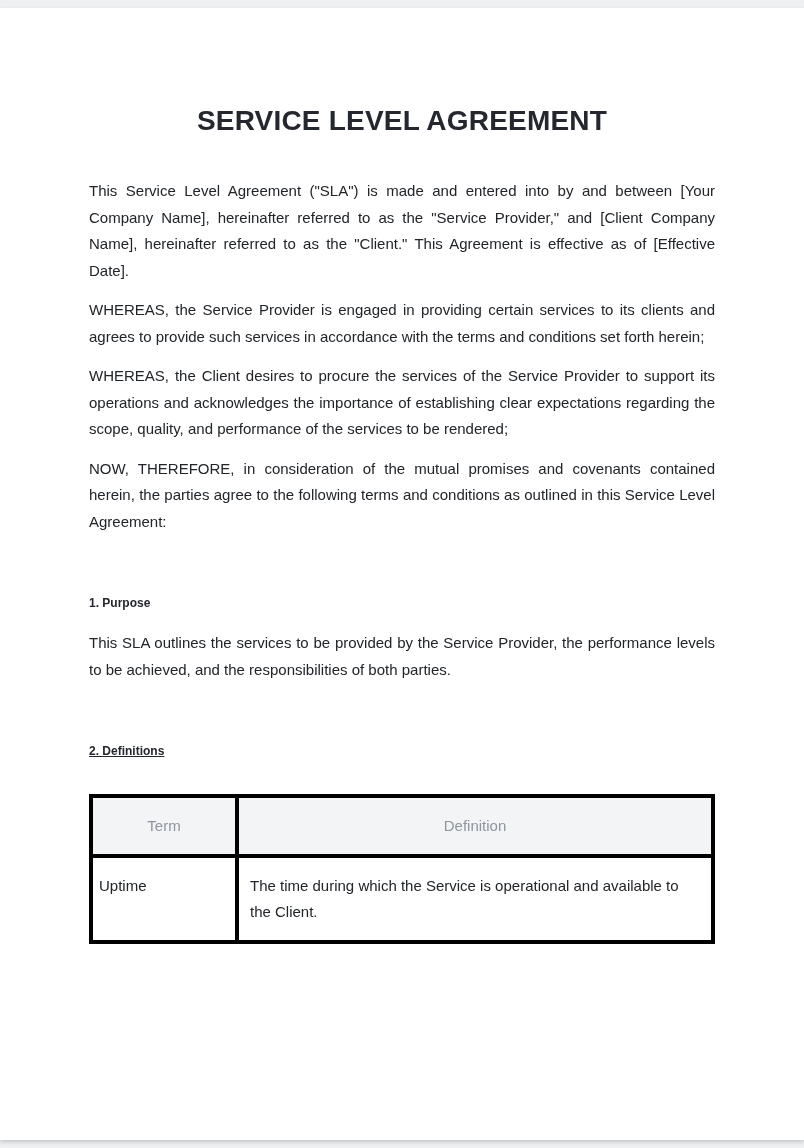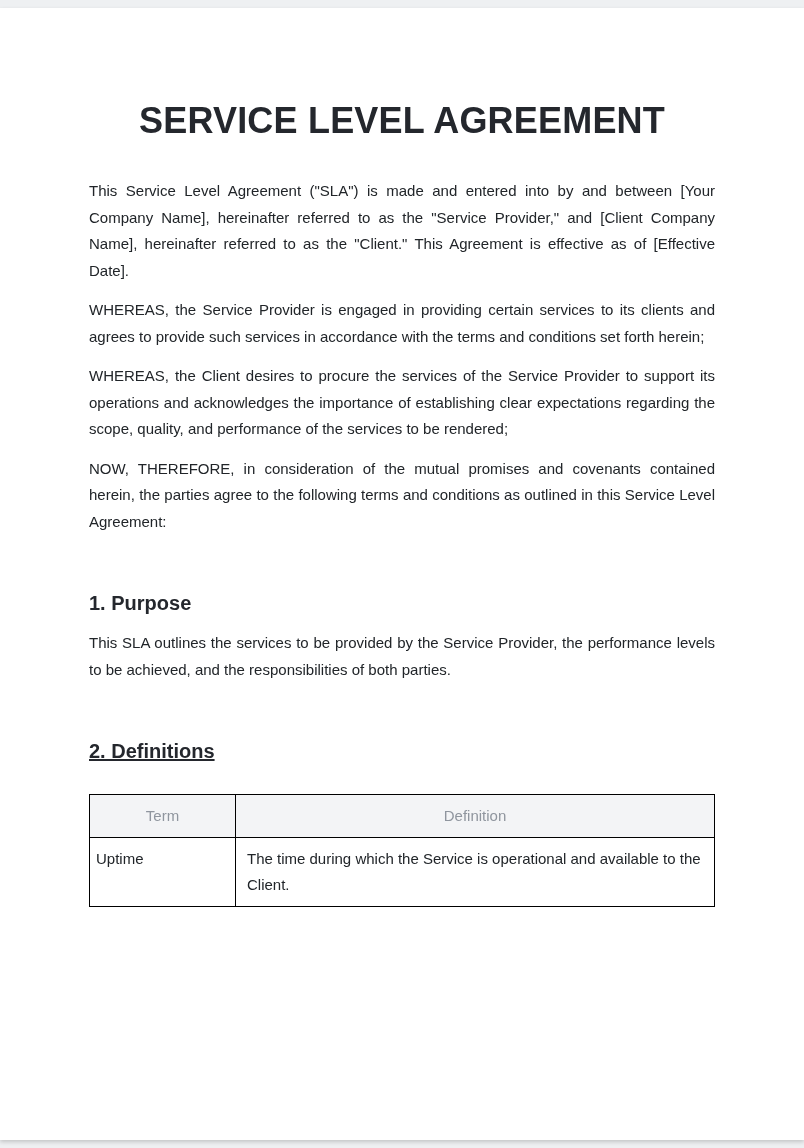--- a/index.html
+++ b/index.html
@@ -23,7 +23,7 @@
   }
   h1.doc-title {
     margin: 0 0 40px 0;
-    font-size: 36px;
+    font-size: 28px;
     line-height: 34px;
     font-weight: 700;
     text-align: center;

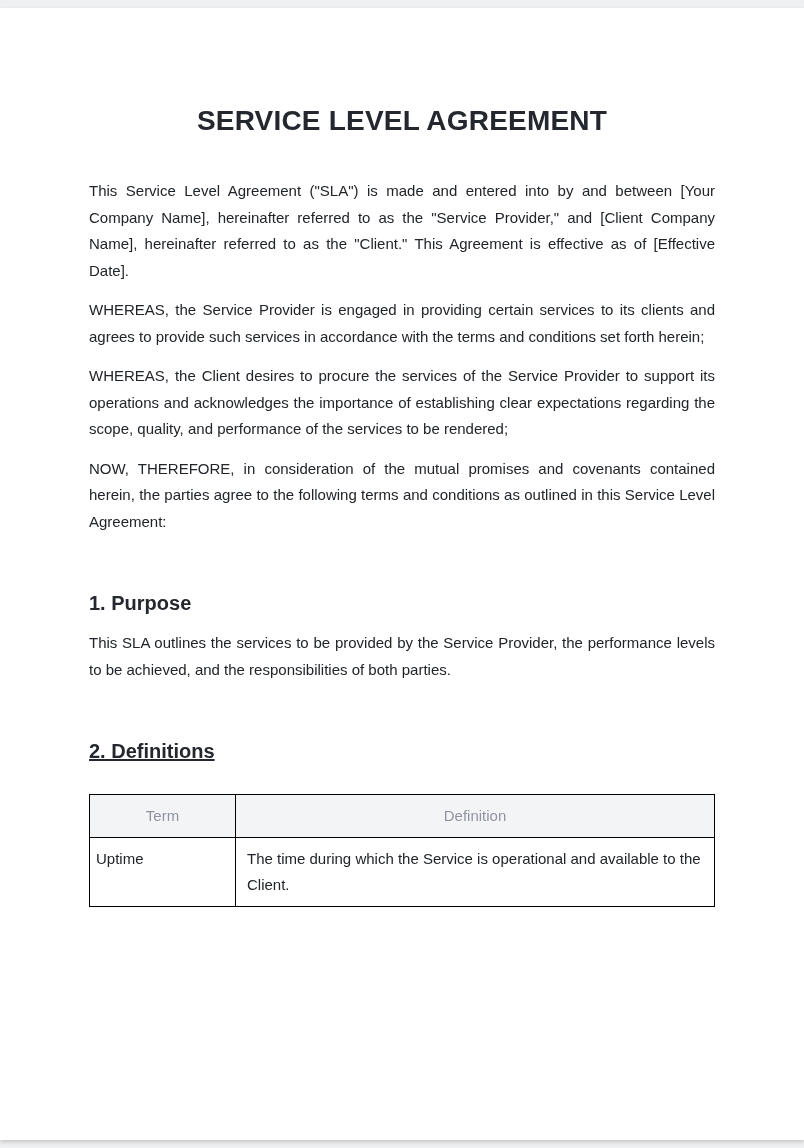--- a/index.html
+++ b/index.html
@@ -40,7 +40,7 @@
   p.body-p strong { font-weight: 400; }
   h2.section-h {
     margin: 55px 0 14px 0;
-    font-size: 20px;
+    font-size: 12px;
     line-height: 26px;
     font-weight: 700;
     color: #24272d;

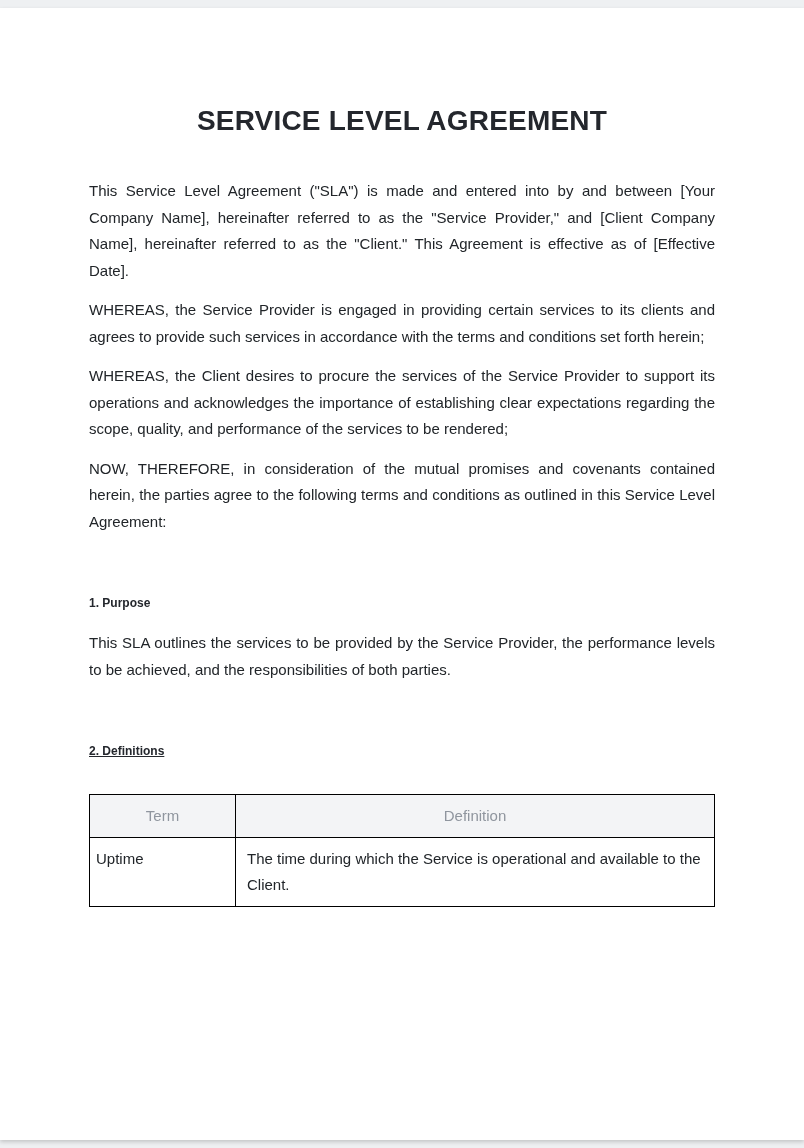--- a/index.html
+++ b/index.html
@@ -54,9 +54,9 @@
   }
   table.def-table th,
   table.def-table td {
-    border: 1px solid #000000;
+    border: 4px solid #000000;
     line-height: 26px;
-    padding: 8px 10px;
+    padding: 15px 10px;
     box-sizing: border-box;
   }
   table.def-table th {

